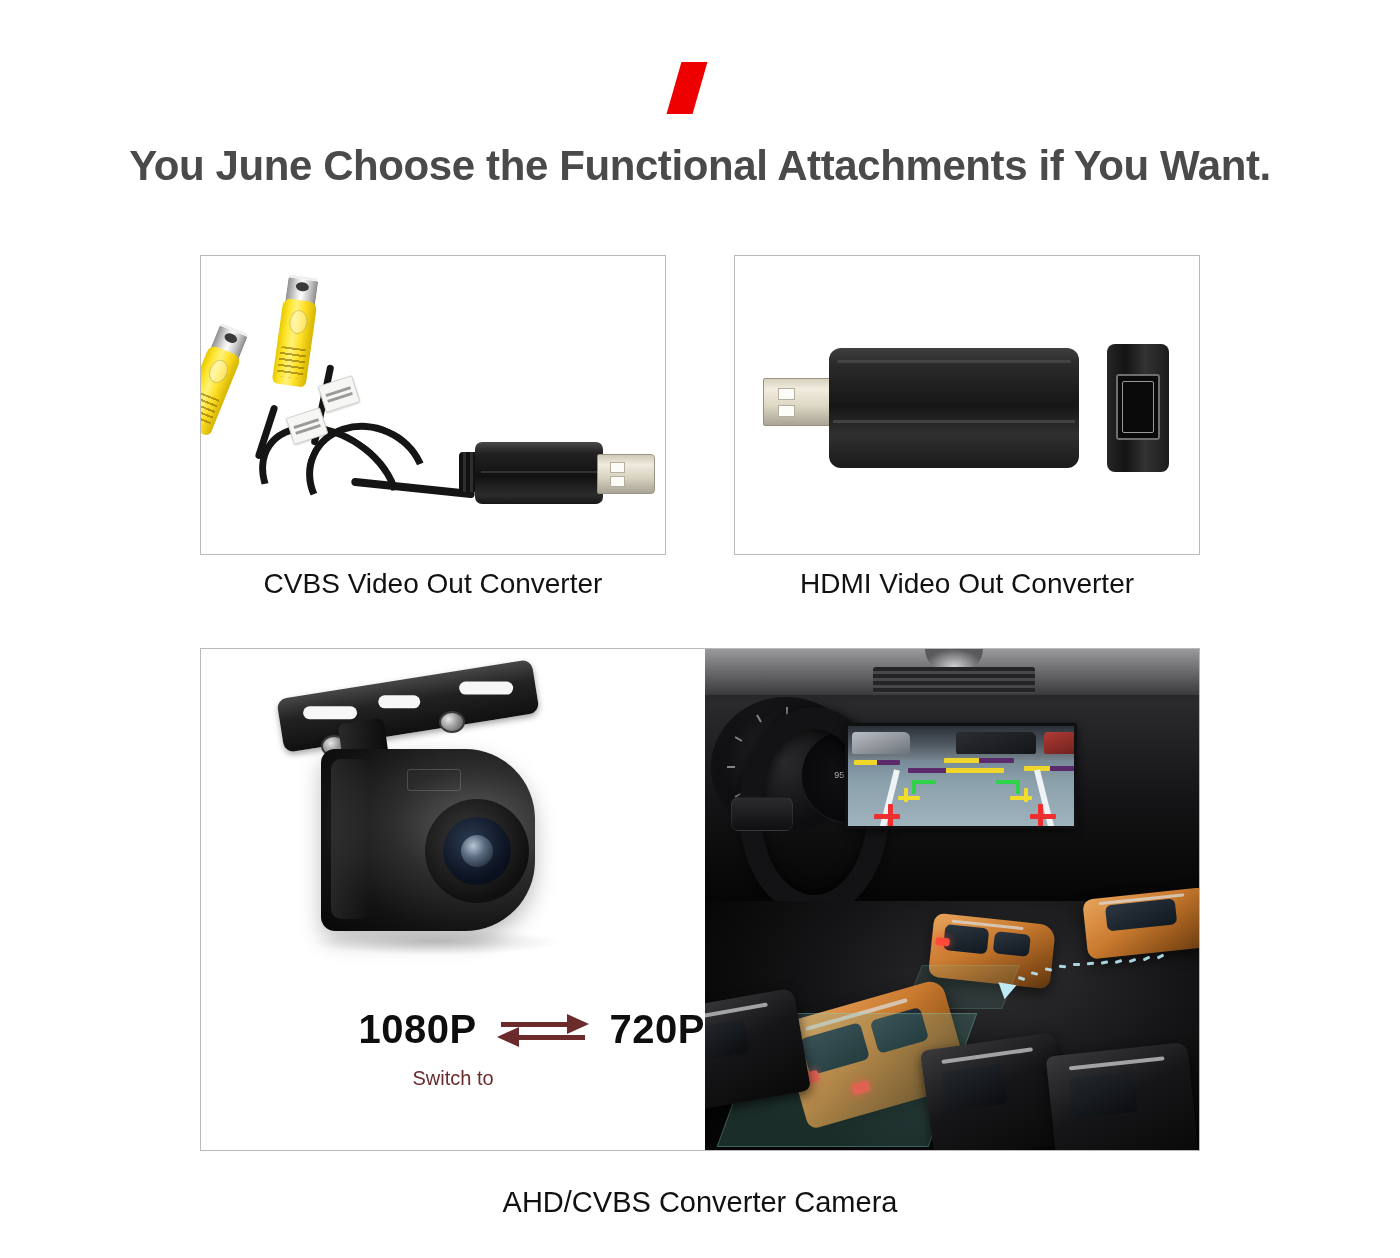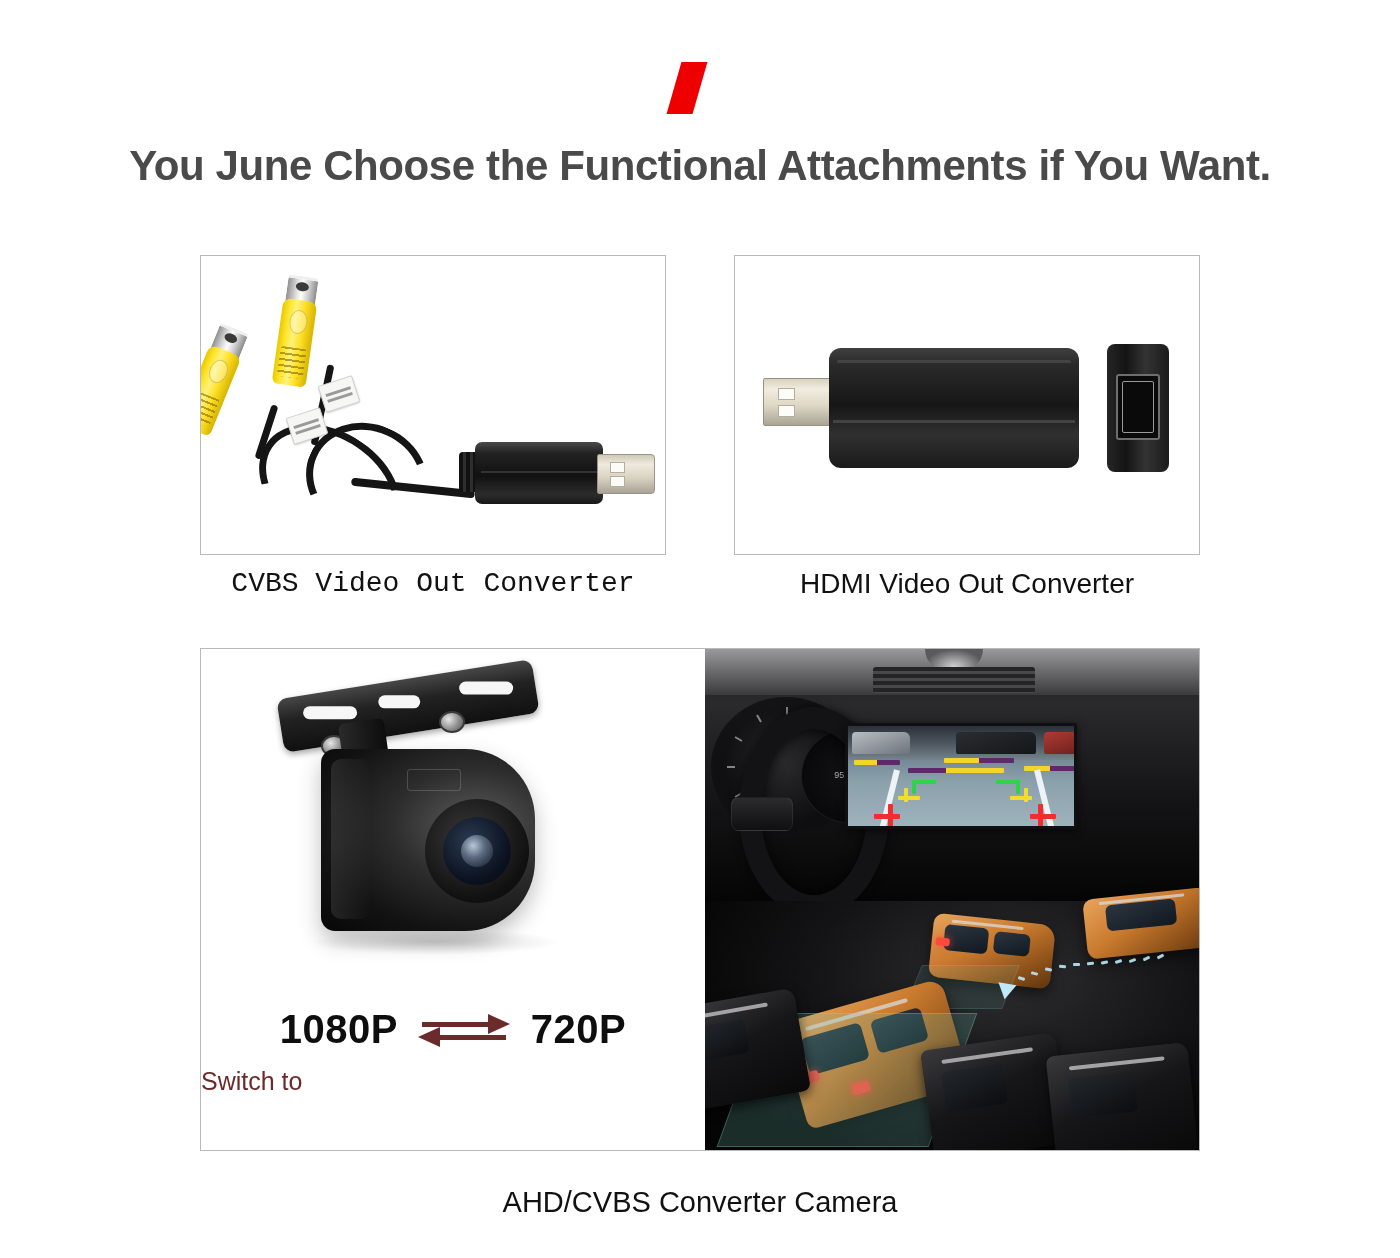--- a/index.html
+++ b/index.html
@@ -76,7 +76,7 @@
     color: #111111;
     white-space: nowrap;
   }
-  #cap-cvbs { left: 200px; top: 568px; width: 466px; font-family: Liberation Mono, monospace; }
+  #cap-cvbs { left: 200px; top: 568px; width: 466px; }
   #cap-hdmi { left: 734px; top: 568px; width: 466px; }
   #cap-cam  { left: 200px; top: 1186px; width: 1000px; font-size: 29px; }
 

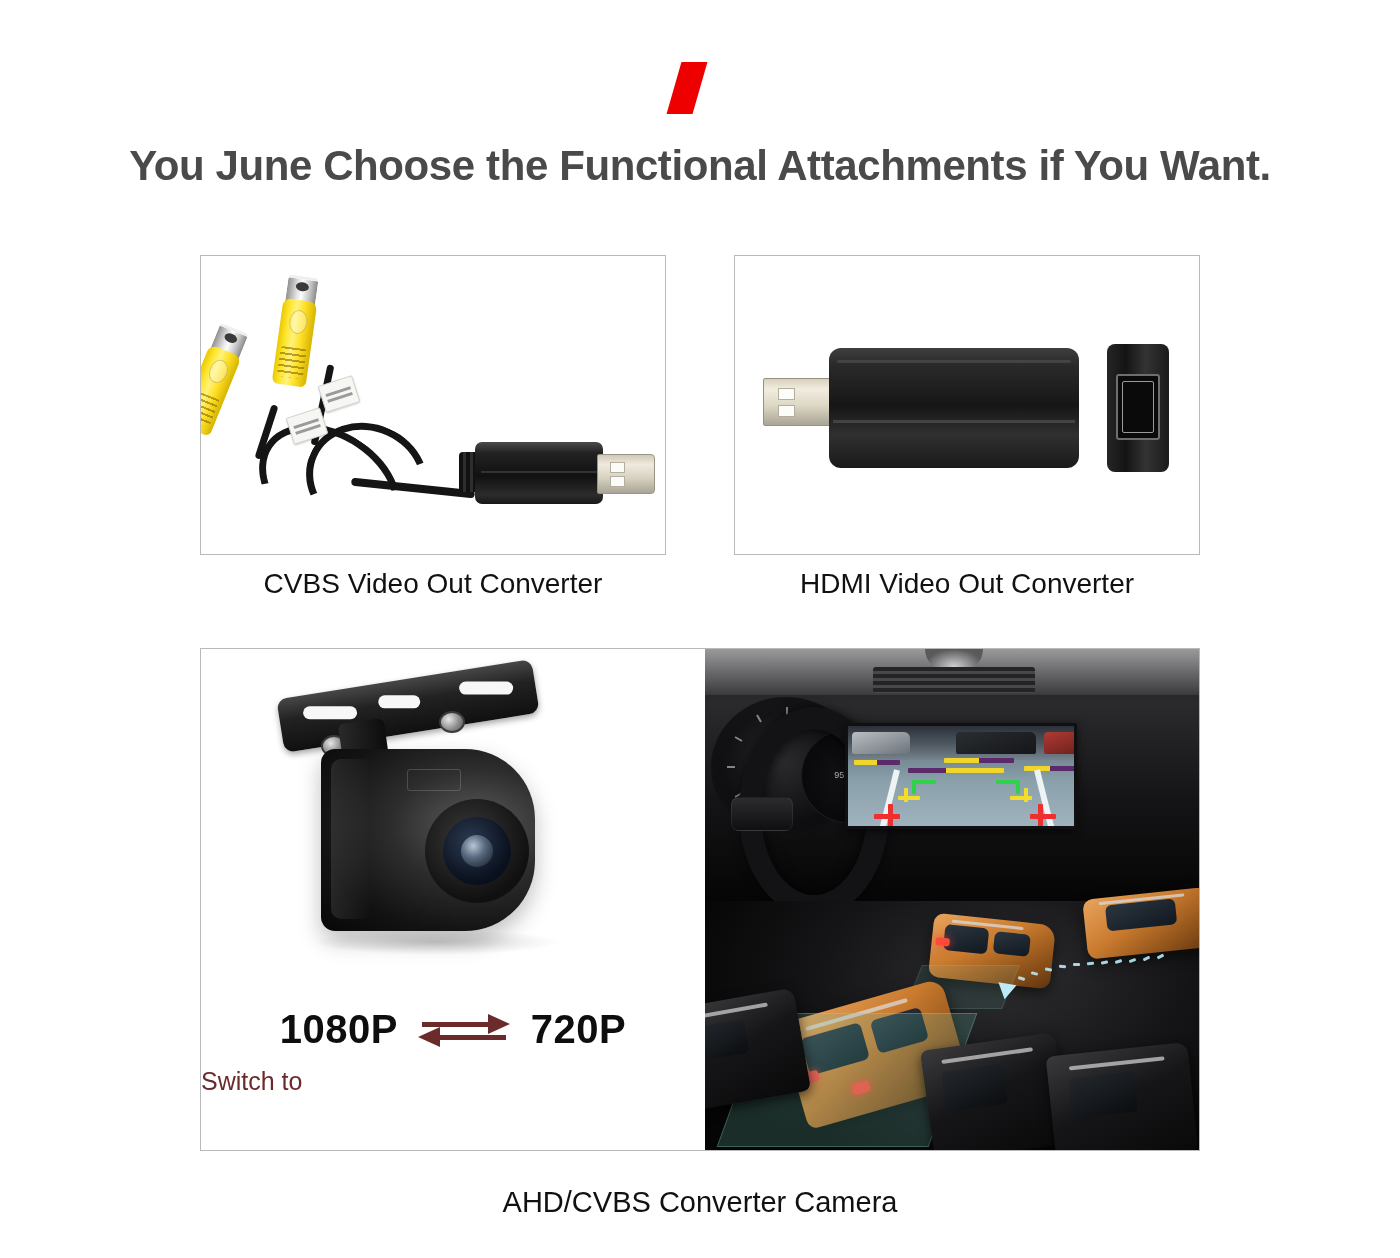--- a/index.html
+++ b/index.html
@@ -349,7 +349,7 @@
     position: absolute;
     left: 0; top: 358px;
     width: 504px;
-    text-align: center;
+    text-align: right;
     white-space: nowrap;
   }
   .res-label {

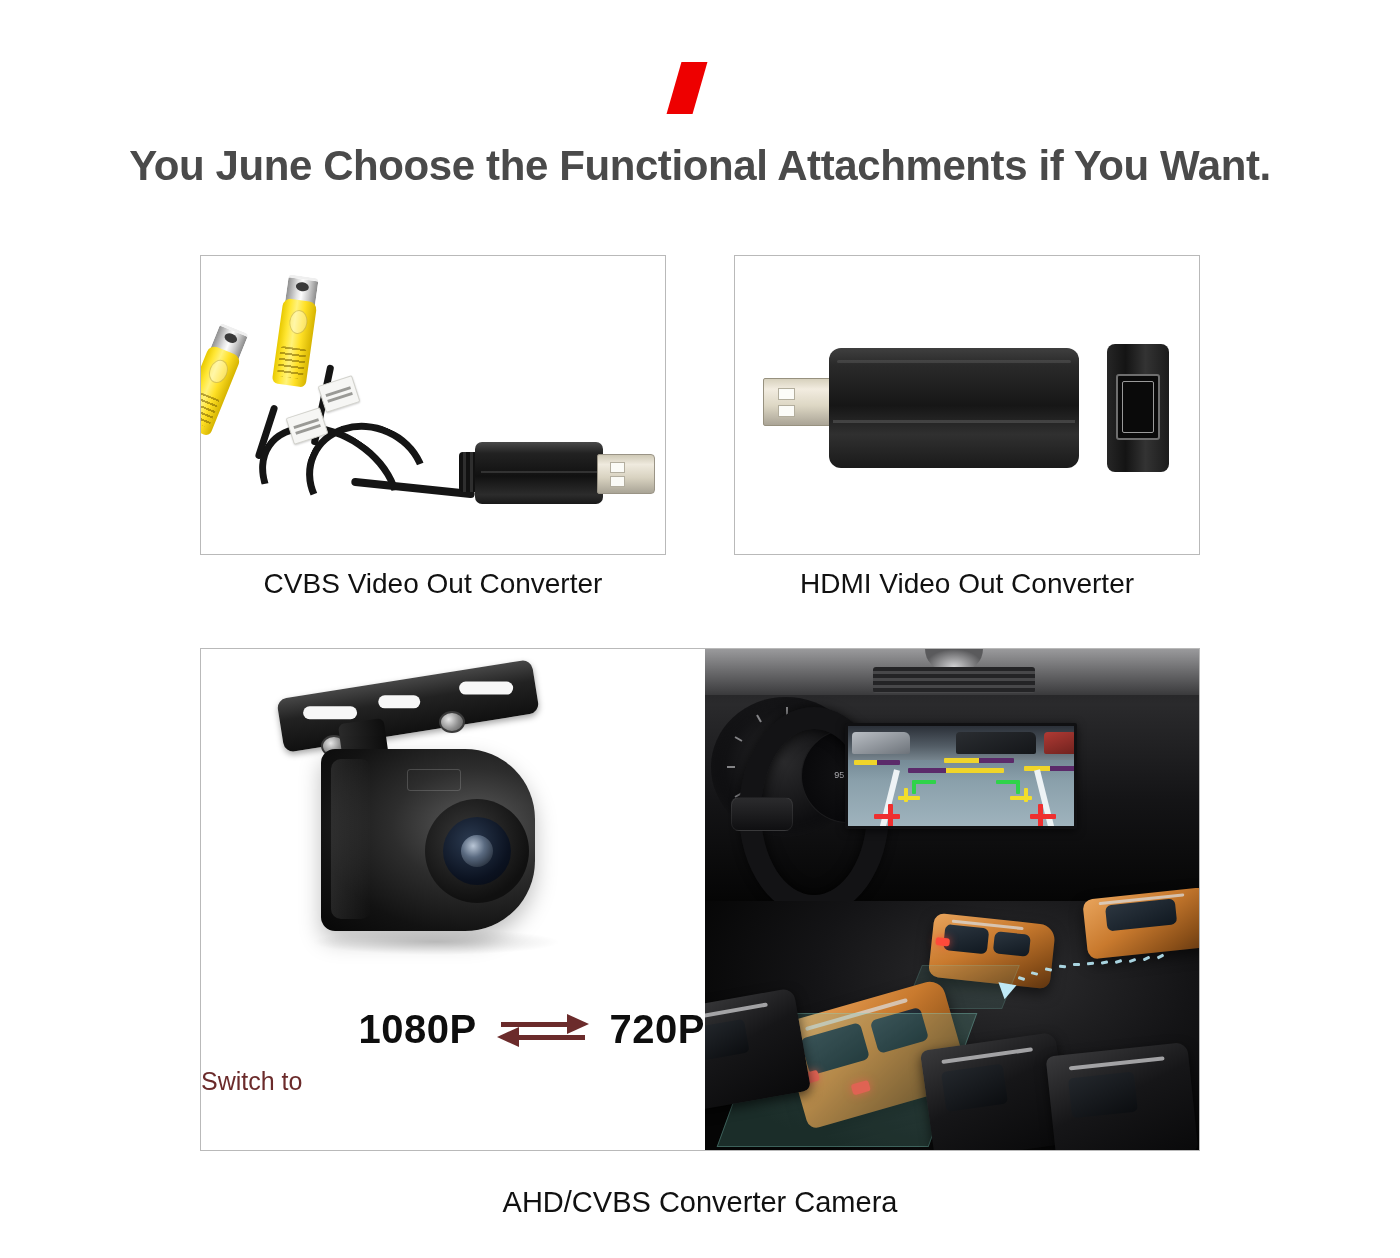--- a/index.html
+++ b/index.html
@@ -394,8 +394,8 @@
     position: absolute;
     left: 0; top: 418px;
     width: 504px;
-    text-align: left;
-    font-size: 25px;
+    text-align: center;
+    font-size: 20px;
     color: #6b2b2b;
   }
 

